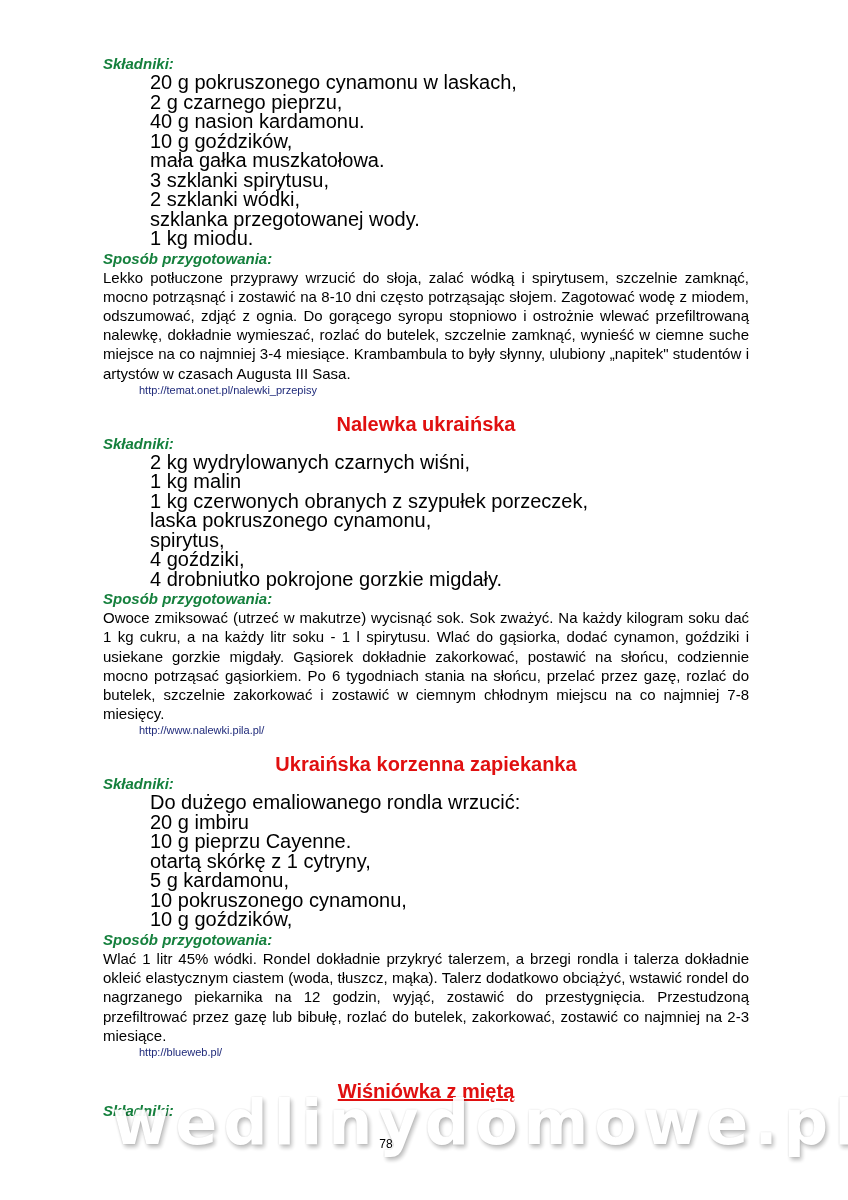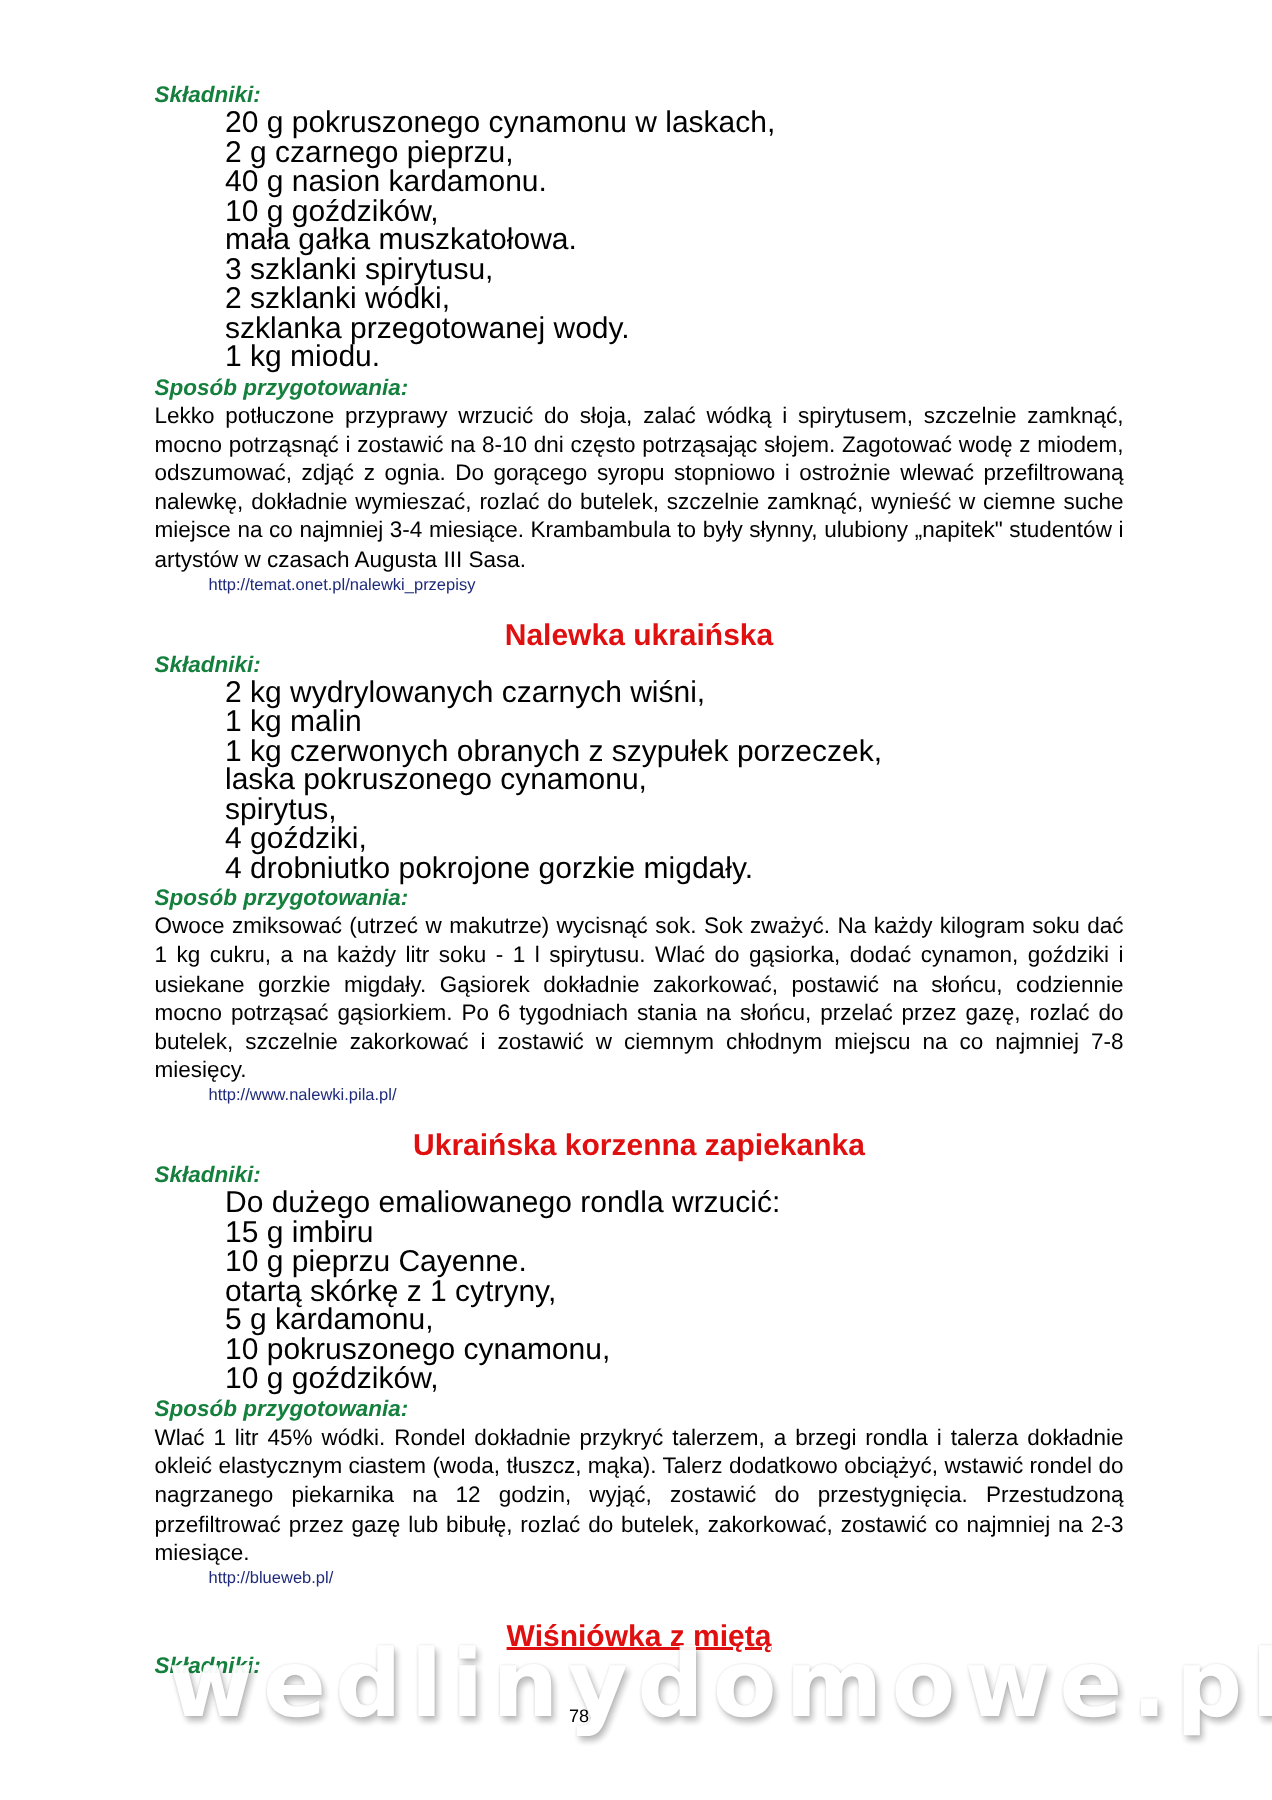--- a/index.html
+++ b/index.html
@@ -87,7 +87,7 @@
     <div class="label">Składniki:</div>
     <ul class="ing">
       <li>Do dużego emaliowanego rondla wrzucić:</li>
-      <li>15 g imbiru</li>
+      <li>20 g imbiru</li>
       <li>10 g pieprzu Cayenne.</li>
       <li>otartą skórkę z 1 cytryny,</li>
       <li>5 g kardamonu,</li>

